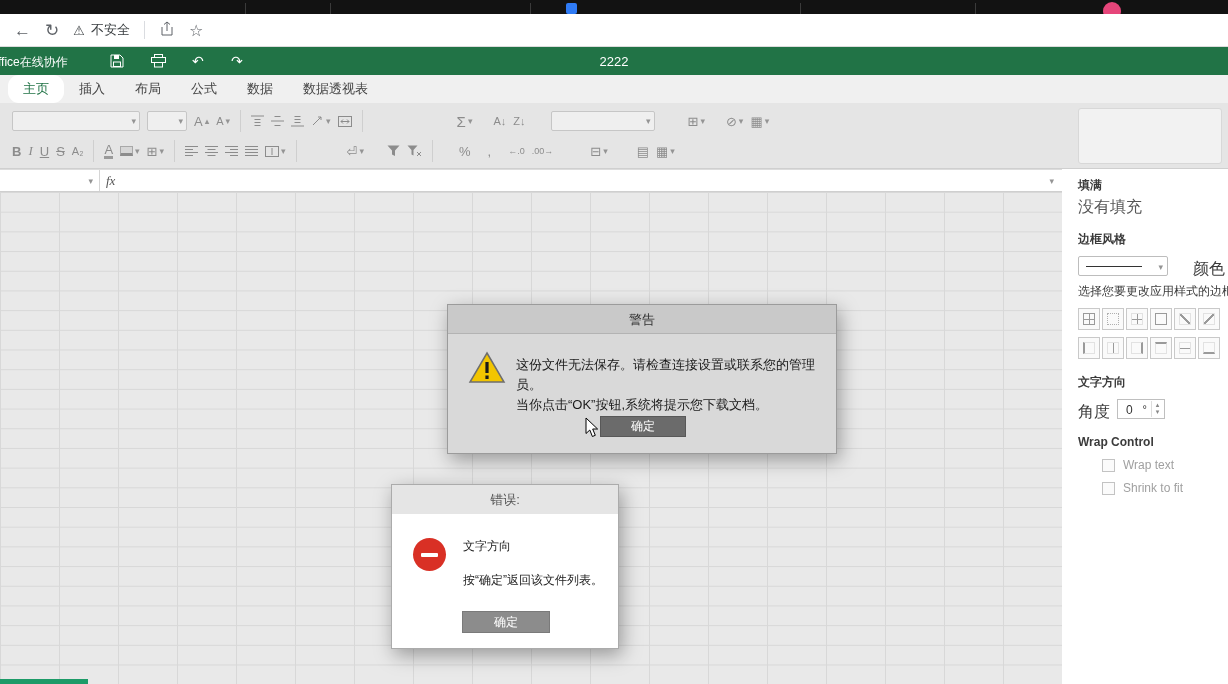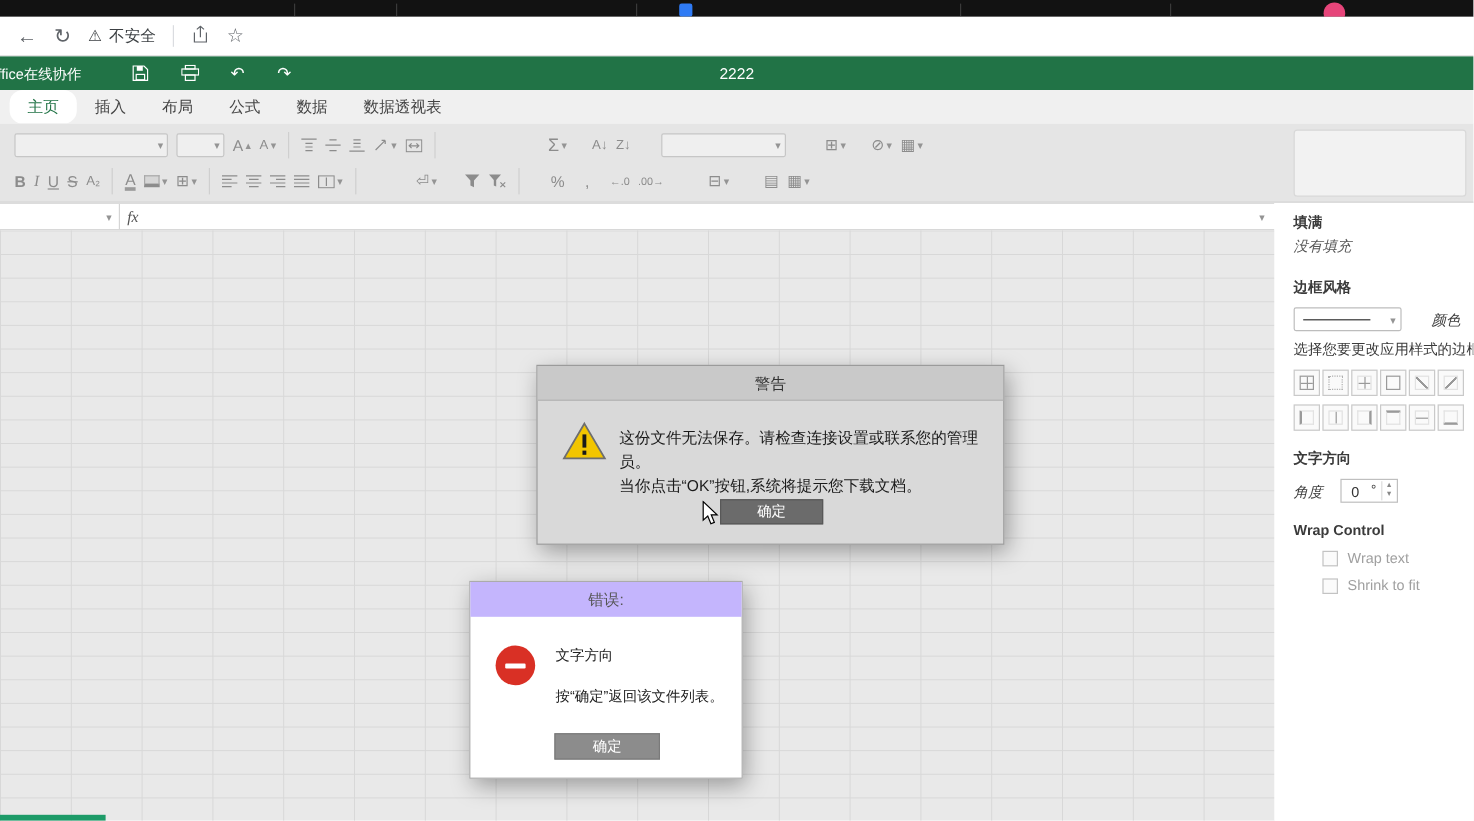--- a/index.html
+++ b/index.html
@@ -67,7 +67,7 @@
   
   .rightpanel{position:absolute;top:169px;left:1062px;width:166px;height:515px;background:#fff;}
   .p-label{position:absolute;left:16px;font-size:12px;font-weight:bold;color:#3b3b3b;white-space:nowrap;}
-  .p-value{position:absolute;left:16px;font-size:12px;color:#555;white-space:nowrap;font-style:italic;}
+  .p-value{position:absolute;left:16px;font-size:16px;color:#555;white-space:nowrap;}
   .p-hint{position:absolute;left:16px;width:150px;font-size:12px;color:#3b3b3b;white-space:nowrap;overflow:hidden;}
   .stylecombo{position:absolute;left:16px;width:90px;height:20px;background:#fff;border:1px solid #bdbdbd;border-radius:2px;}
   .linesample{position:absolute;left:7px;top:9px;width:56px;height:1px;background:#333;}

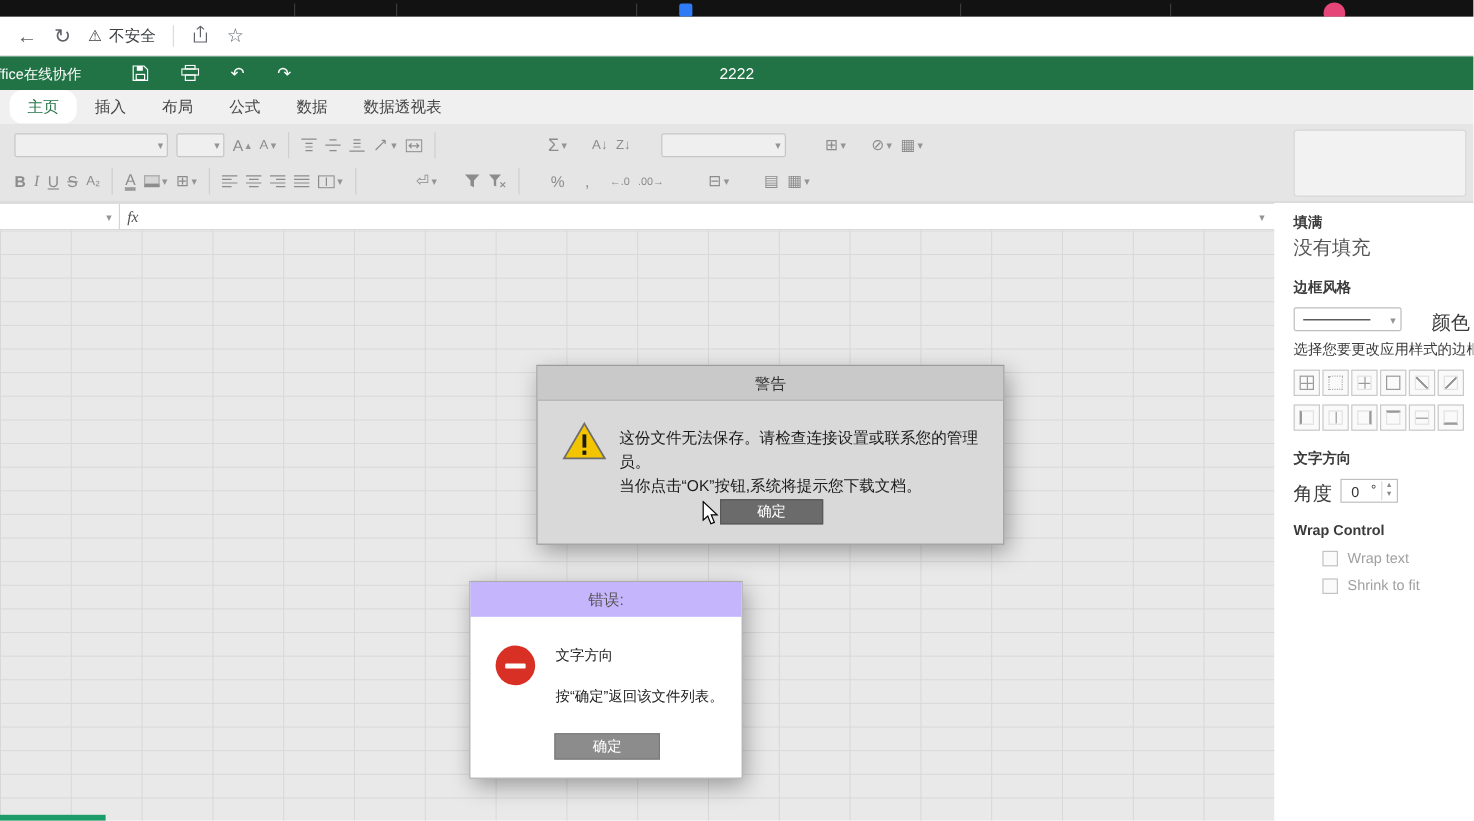--- a/index.html
+++ b/index.html
@@ -105,7 +105,7 @@
   .dlg1-text{position:absolute;left:68px;top:50px;width:318px;font-size:13px;color:#1a1a1a;line-height:20px;}
   .dlg1-btn{position:absolute;left:152px;top:111px;width:86px;height:21px;background:#6b6b6b;border:1px solid #585858;color:#fff;font-size:12px;text-align:center;line-height:19px;font-family:inherit;}
   .dlg2{left:391px;top:484px;width:228px;height:165px;background:#fff;border-color:#ababab;}
-  .dlg2 .dlg-title{background:#c4b5fd;color:#555;}
+  .dlg2 .dlg-title{background:#e5e5e5;color:#555;}
   .err-circle{position:absolute;left:21px;top:53px;width:33px;height:33px;border-radius:50%;background:#d93025;}
   .err-circle::after{content:"";position:absolute;left:8px;top:15px;width:17px;height:4px;background:#fff;border-radius:1px;}
   .dlg2-l1{position:absolute;left:71px;top:53px;font-size:12px;color:#222;}

